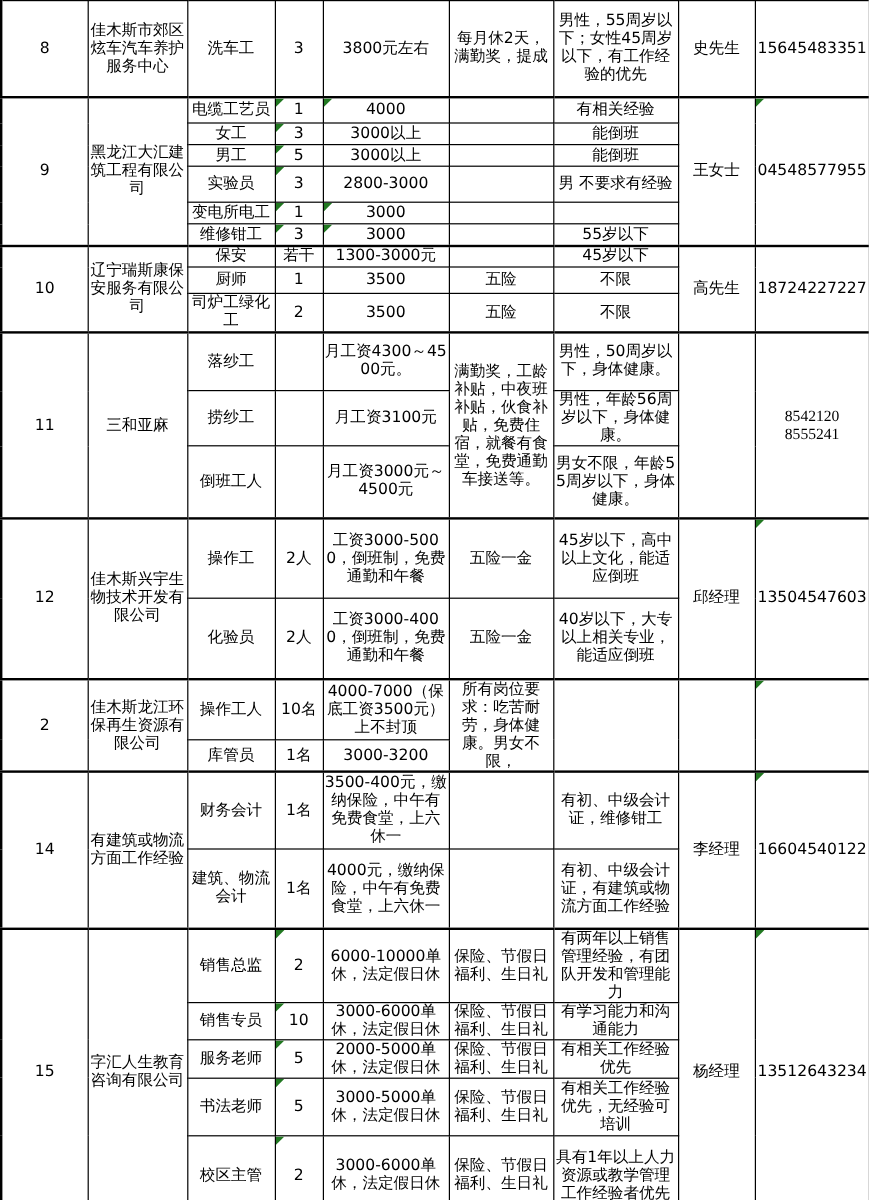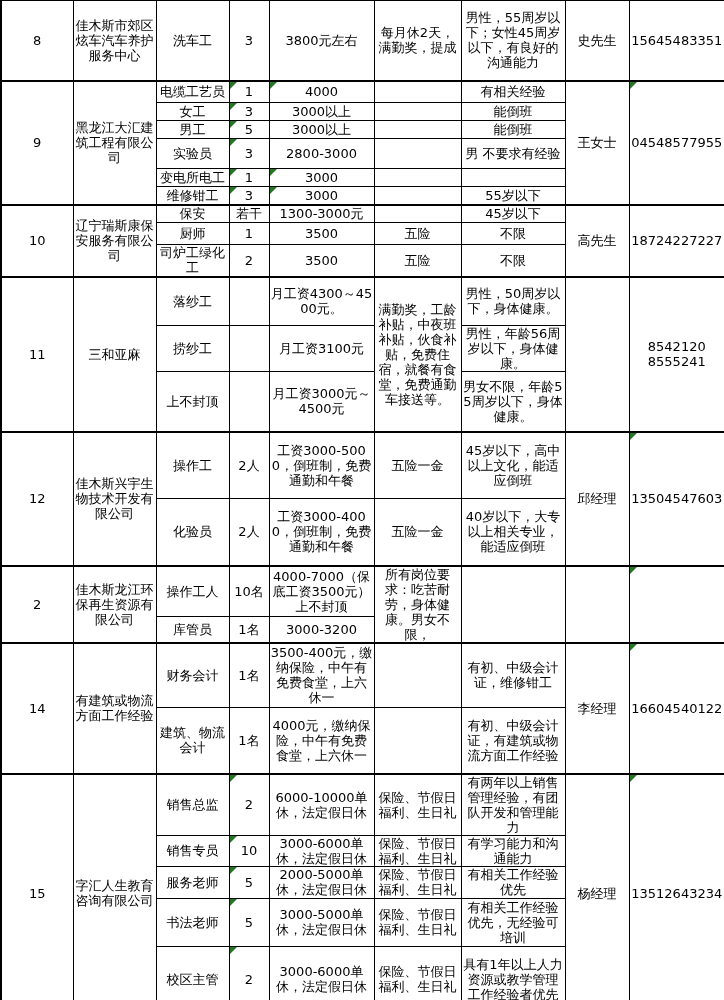--- a/index.html
+++ b/index.html
@@ -37,7 +37,7 @@
   <td>3</td>
   <td>3800元左右</td>
   <td>每月休2天，满勤奖，提成</td>
-  <td>男性，55周岁以下；女性45周岁以下，有良好的沟通能力</td>
+  <td>男性，55周岁以下；女性45周岁以下，有工作经验的优先</td>
   <td>史先生</td>
   <td>15645483351</td>
 </tr>

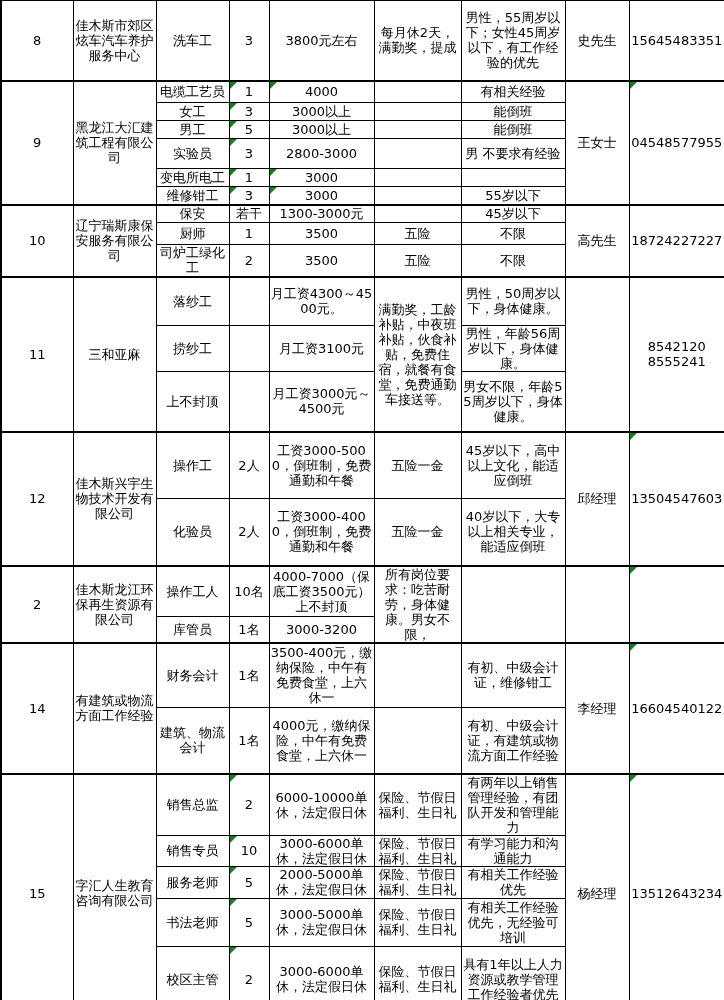--- a/index.html
+++ b/index.html
@@ -9,7 +9,7 @@
   td{border:1px solid #000;text-align:center;vertical-align:middle;
     padding:0 1px;overflow:hidden;word-break:break-all;position:relative;}
   tr.gs td{border-top-width:2px;}
-  td.pre{white-space:pre-line;}
+  td.pre{white-space:pre-line;font-family:Liberation Serif, serif;}
   .tri{position:absolute;top:0;left:0;width:0;height:0;
     border-top:7px solid #217821;border-right:7px solid transparent;}
 </style>

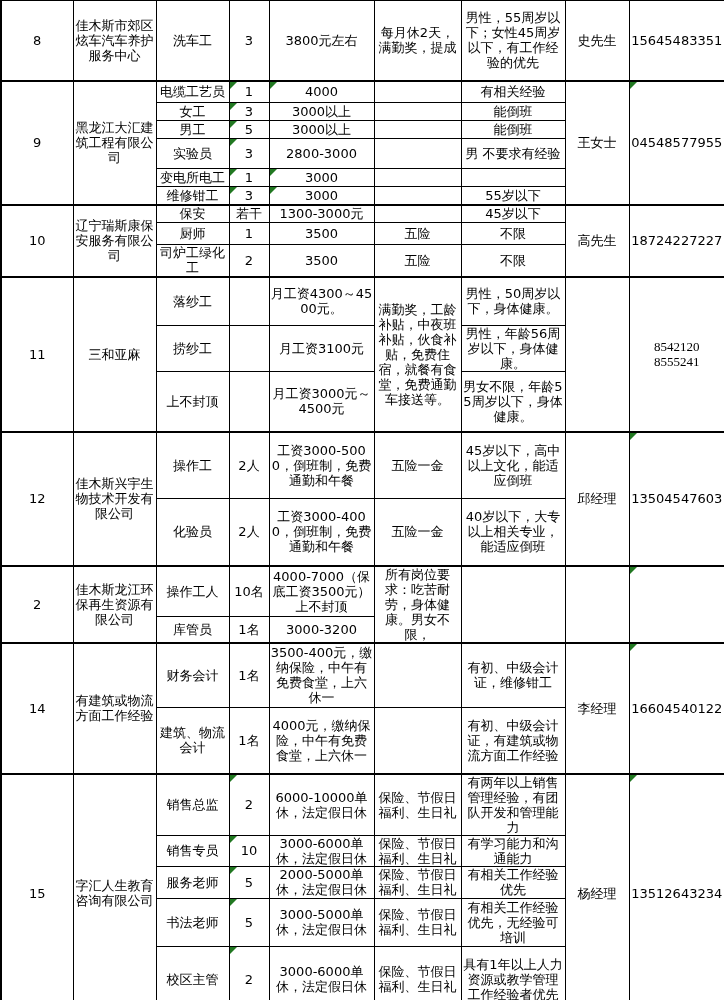--- a/index.html
+++ b/index.html
@@ -134,7 +134,7 @@
   <td>男性，年龄56周岁以下，身体健康。</td>
 </tr>
 <tr style="height:60px">
-  <td>上不封顶</td>
+  <td>倒班工人</td>
   <td></td>
   <td>月工资3000元～4500元</td>
   <td>男女不限，年龄55周岁以下，身体健康。</td>

